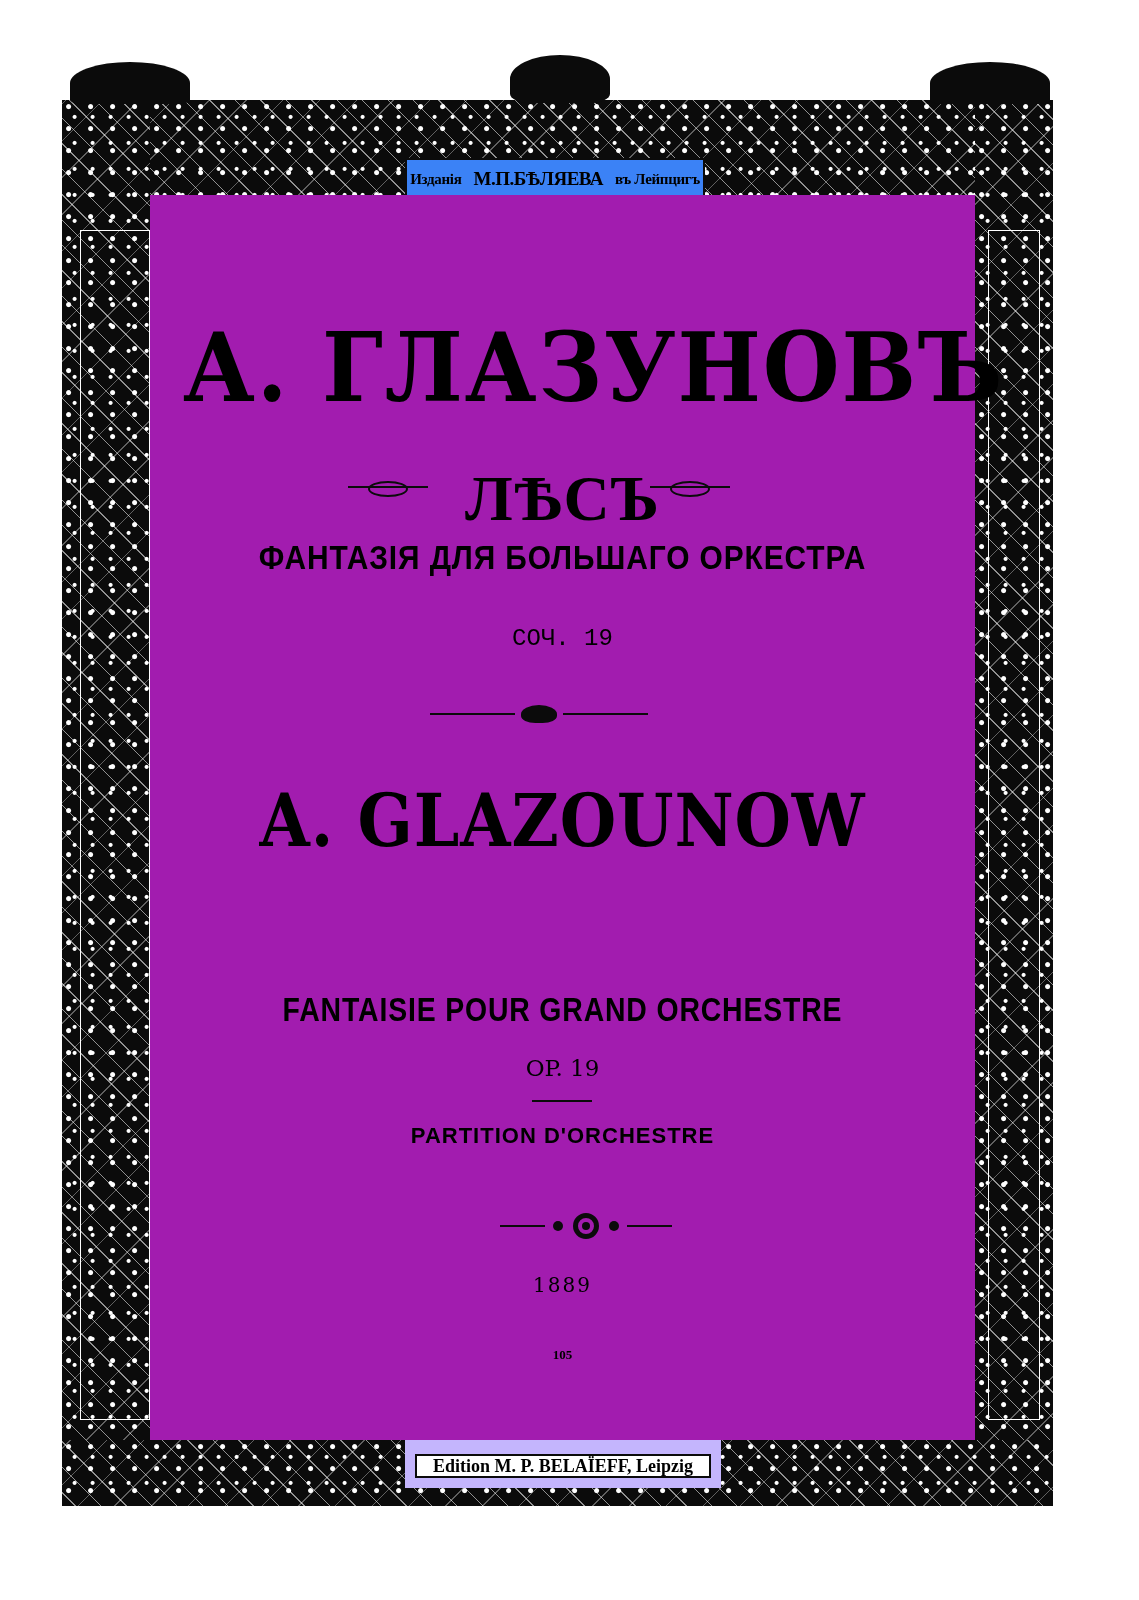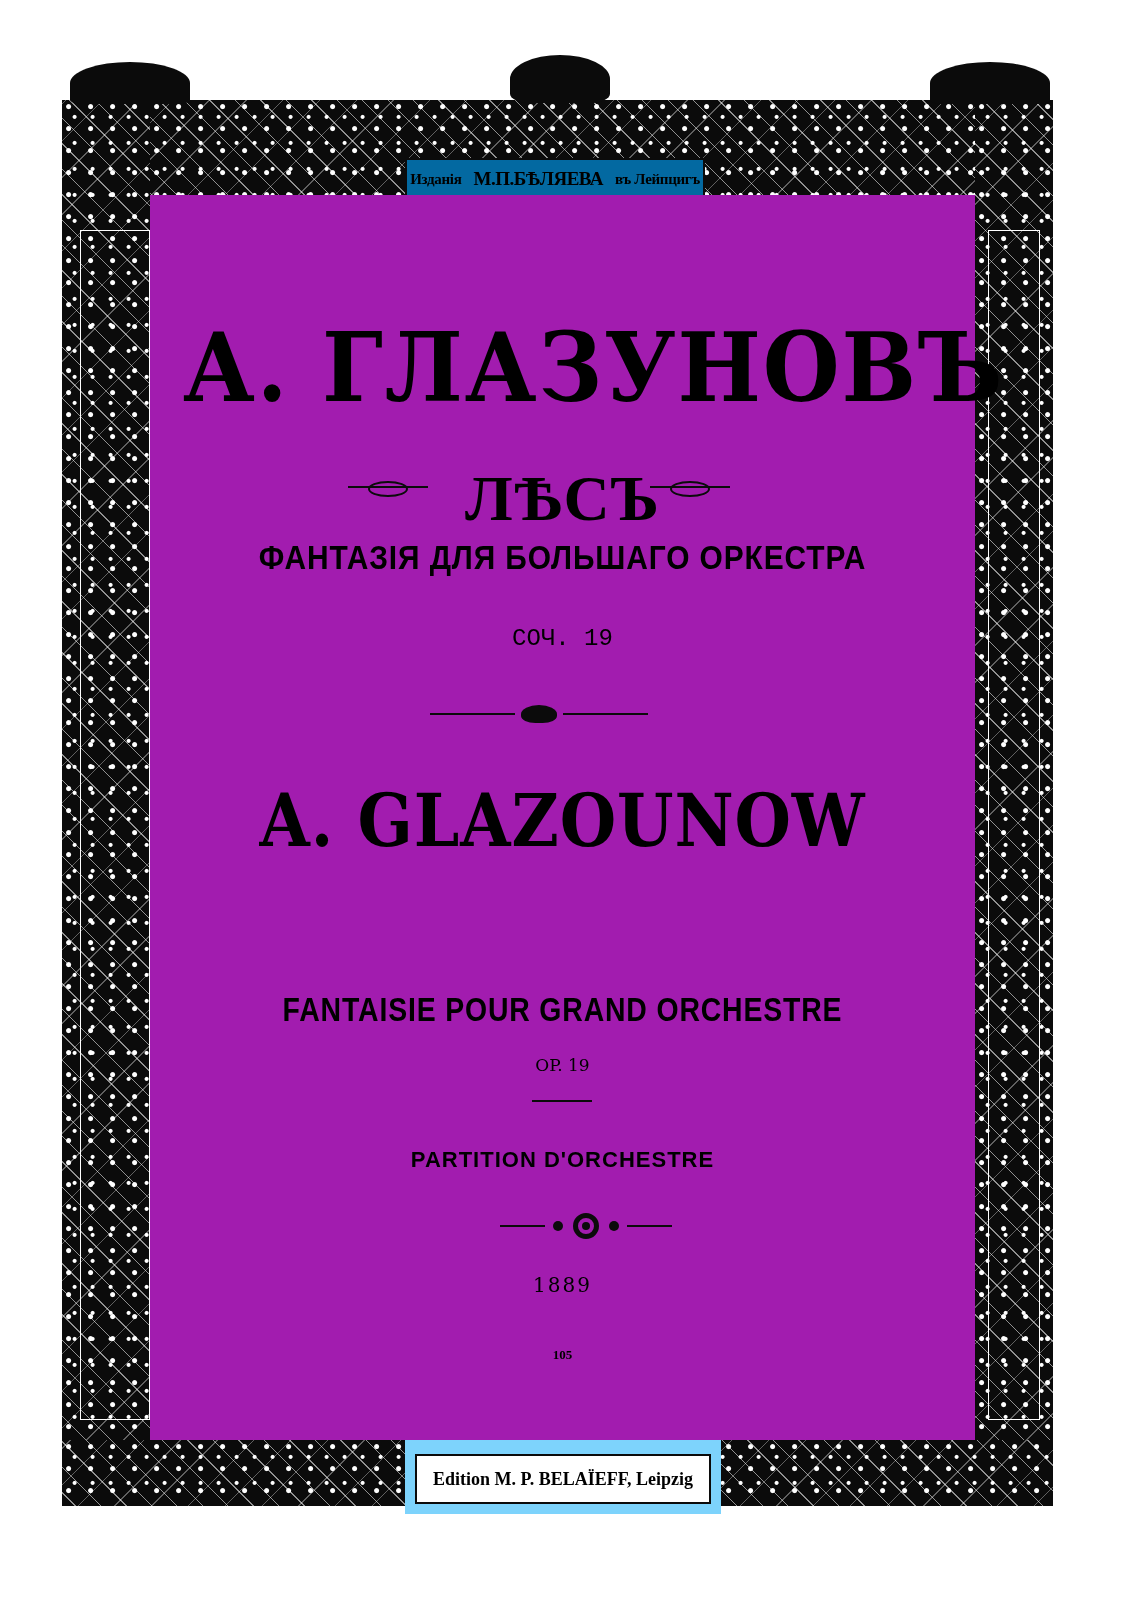--- a/index.html
+++ b/index.html
@@ -35,7 +35,7 @@
     
     .header-plate {
       position: absolute; left: 405px; top: 158px; width: 300px; height: 42px;
-      background: #0369a1; border: 2px solid #0b0b0b; box-sizing: border-box;
+      background: #3b82f6; border: 2px solid #0b0b0b; box-sizing: border-box;
       display:flex; align-items:center; justify-content:center;
     }
     .header-plate span { font-family: "Liberation Serif", serif; font-weight: bold; font-size: 15px; letter-spacing: -0.3px; }

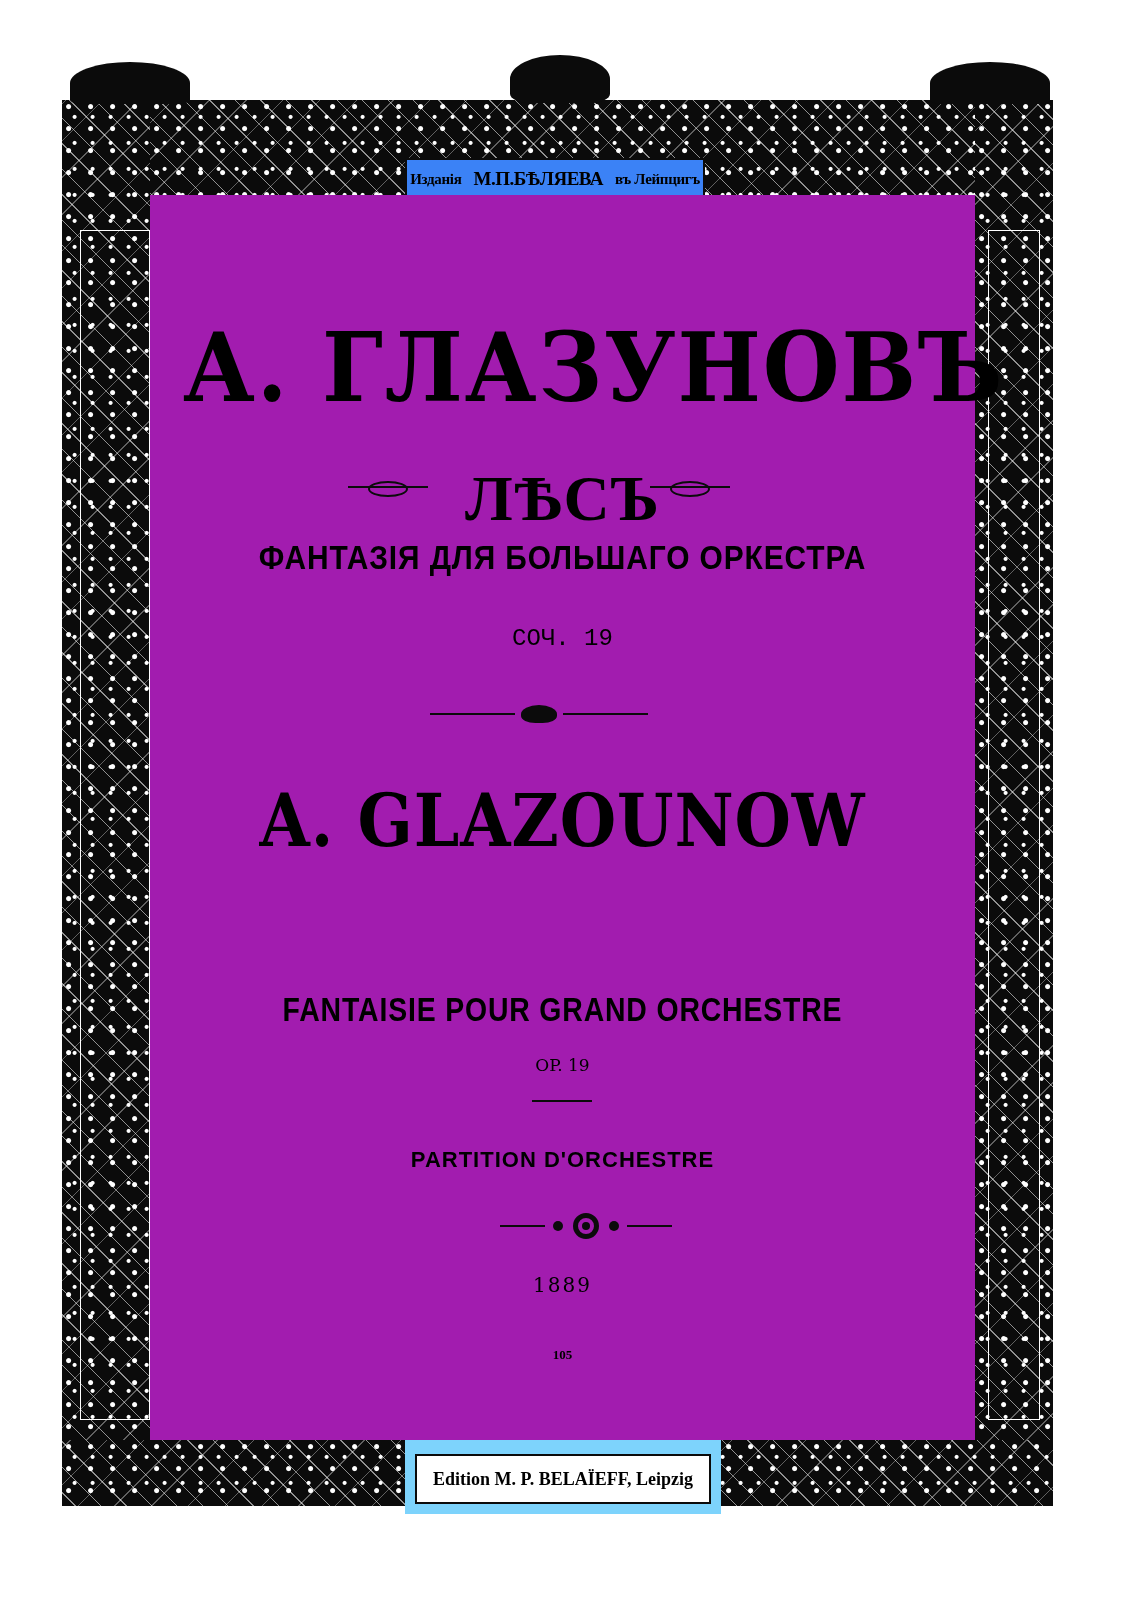--- a/index.html
+++ b/index.html
@@ -59,7 +59,7 @@
                     font-size: 48px; line-height: 1; letter-spacing: 2px; }
     #lat-subtitle { top: 798px; font-family: "Liberation Sans", sans-serif; font-weight: bold;
                     font-size: 33px; line-height: 1; transform: scaleX(0.86); letter-spacing: 1px; }
-    #lat-opus     { top: 862px; font-family: "DejaVu Serif", serif; font-size: 17px; line-height: 1; }
+    #lat-opus     { top: 862px; font-family: "DejaVu Serif", serif; font-size: 23px; line-height: 1; }
     #lat-score    { top: 930px; font-family: "Liberation Sans", sans-serif; font-weight: bold;
                     font-size: 22px; line-height: 1; letter-spacing: 1px; margin-top: 24px; }
     #year         { top: 1078px; font-family: "DejaVu Serif", serif; font-size: 20px; letter-spacing: 2px; }

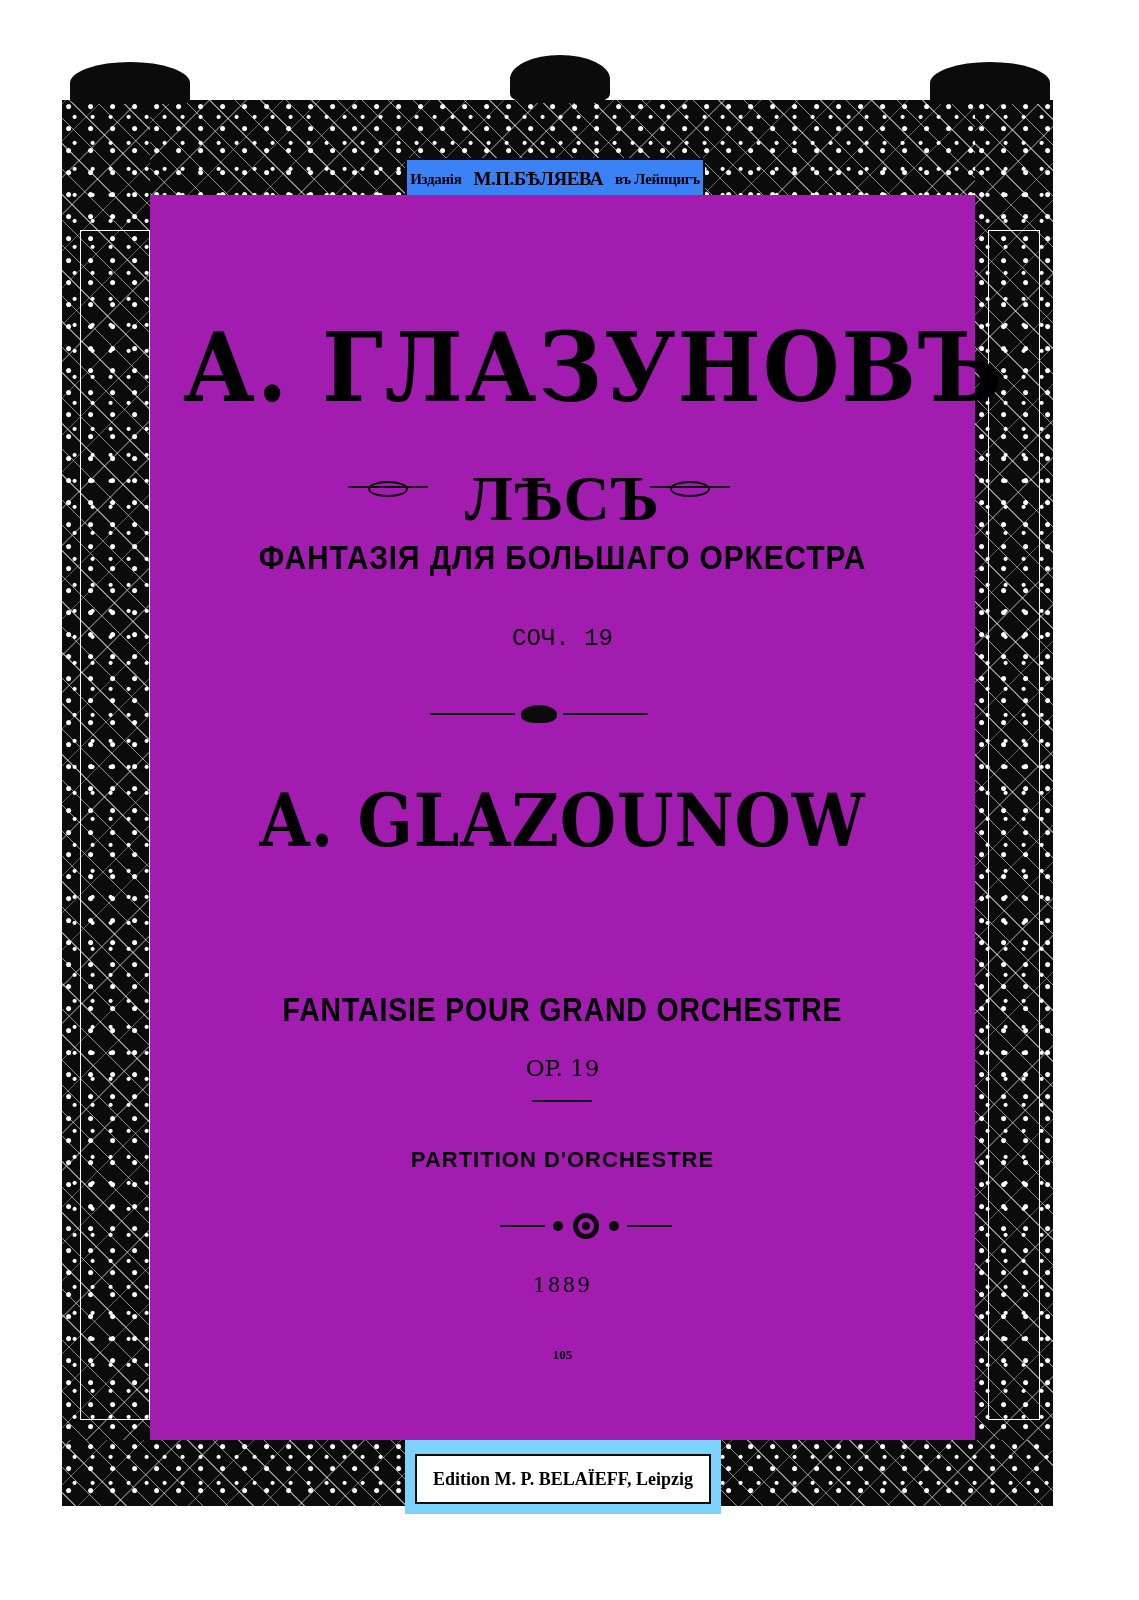--- a/index.html
+++ b/index.html
@@ -61,7 +61,7 @@
                     font-size: 33px; line-height: 1; transform: scaleX(0.86); letter-spacing: 1px; }
     #lat-opus     { top: 862px; font-family: "DejaVu Serif", serif; font-size: 23px; line-height: 1; }
     #lat-score    { top: 930px; font-family: "Liberation Sans", sans-serif; font-weight: bold;
-                    font-size: 22px; line-height: 1; letter-spacing: 1px; margin-top: 24px; }
+                    font-size: 22px; line-height: 1; letter-spacing: 1px; }
     #year         { top: 1078px; font-family: "DejaVu Serif", serif; font-size: 20px; letter-spacing: 2px; }
     #plate-num    { top: 1152px; font-family: "Liberation Serif", serif; font-weight: bold; font-size: 13px; }
 

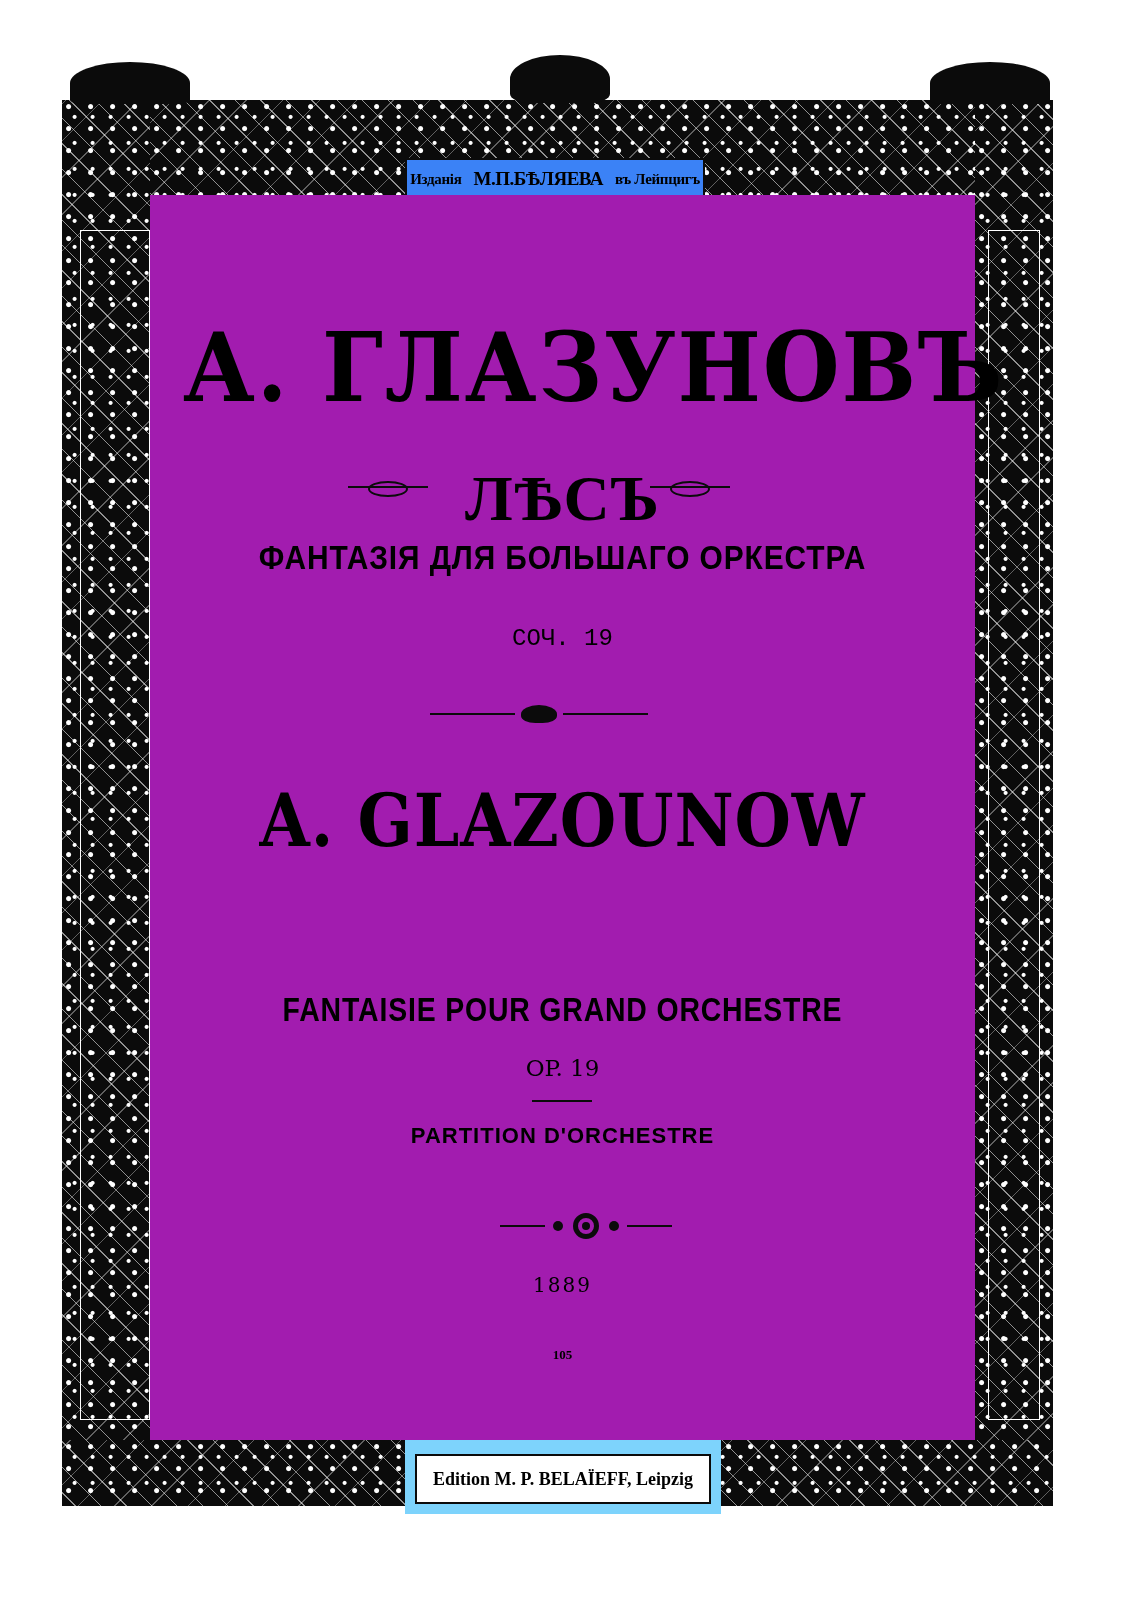--- a/index.html
+++ b/index.html
@@ -88,8 +88,8 @@
 
     
     .pub-plate {
-      position:absolute; left: 405px; top: 1440px; width: 316px; height: 74px;
-      background:#7dd3fc; box-sizing:border-box; padding: 14px 10px 10px 10px;
+      position:absolute; left: 405px; top: 1440px; width: 316px; height: 48px;
+      background:#c4b5fd; box-sizing:border-box; padding: 14px 10px 10px 10px;
     }
     .pub-plate .inner {
       background:#fff; border: 2px solid #0b0b0b; height: 100%; box-sizing:border-box;

